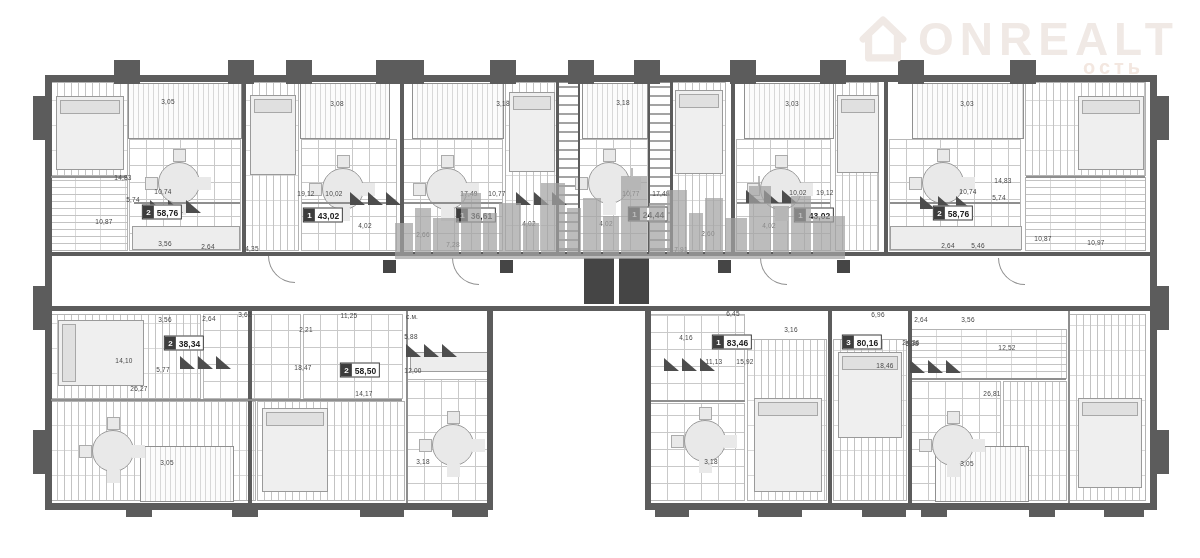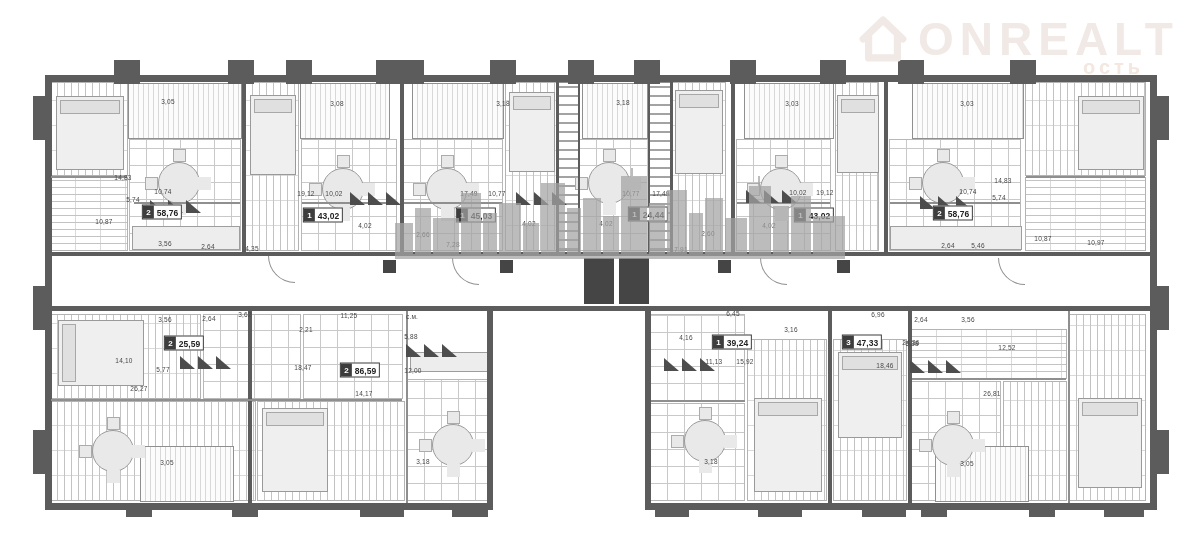--- a/index.html
+++ b/index.html
@@ -333,7 +333,7 @@
         </div>
         <div class="badge" style="left: 476px; top: 215px;">
           <span class="r">1</span>
-          <span class="a">45,03</span>
+          <span class="a">36,61</span>
         </div>
         <div class="badge" style="left: 648px; top: 214px;">
           <span class="r">1</span>

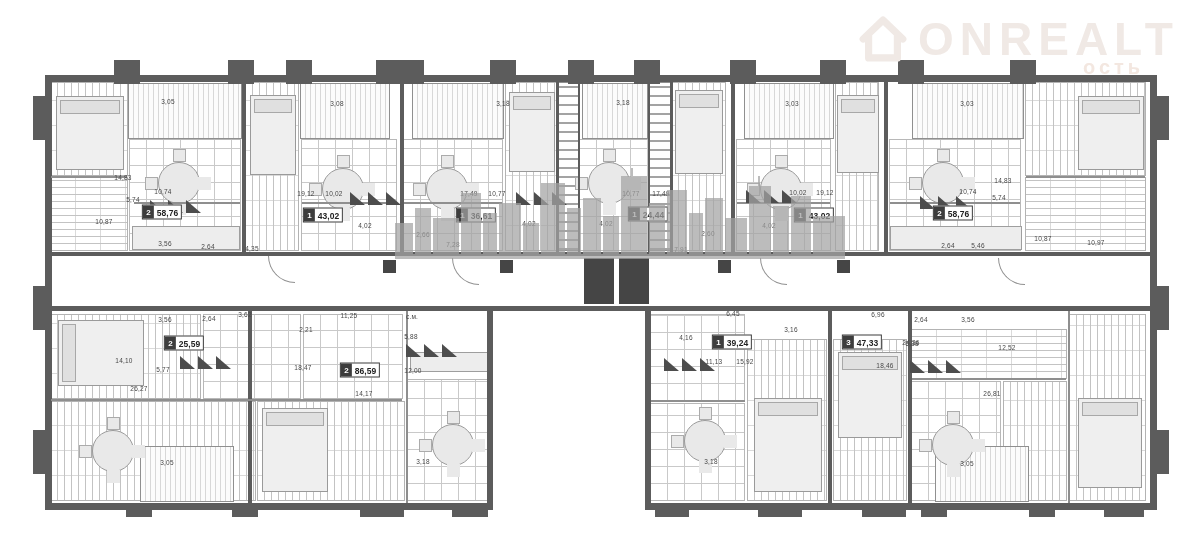--- a/index.html
+++ b/index.html
@@ -349,7 +349,7 @@
         </div>
         <div class="badge" style="left: 184px; top: 343px;">
           <span class="r">2</span>
-          <span class="a">25,59</span>
+          <span class="a">38,34</span>
         </div>
         <div class="badge" style="left: 360px; top: 370px;">
           <span class="r">2</span>

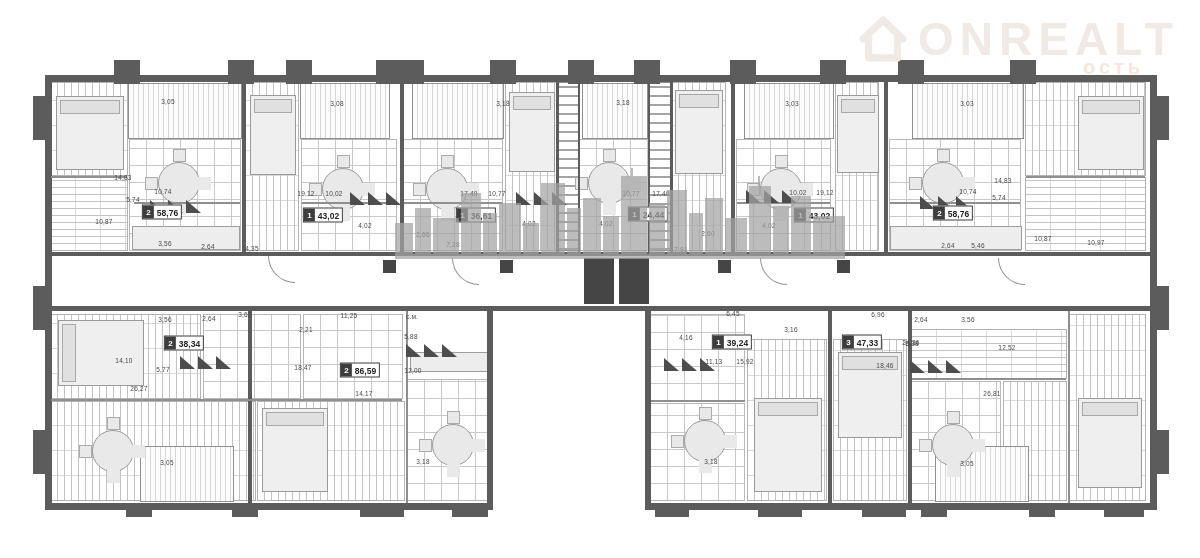--- a/index.html
+++ b/index.html
@@ -357,7 +357,7 @@
         </div>
         <div class="badge" style="left: 732px; top: 342px;">
           <span class="r">1</span>
-          <span class="a">39,24</span>
+          <span class="a">83,46</span>
         </div>
         <div class="badge" style="left: 862px; top: 342px;">
           <span class="r">3</span>

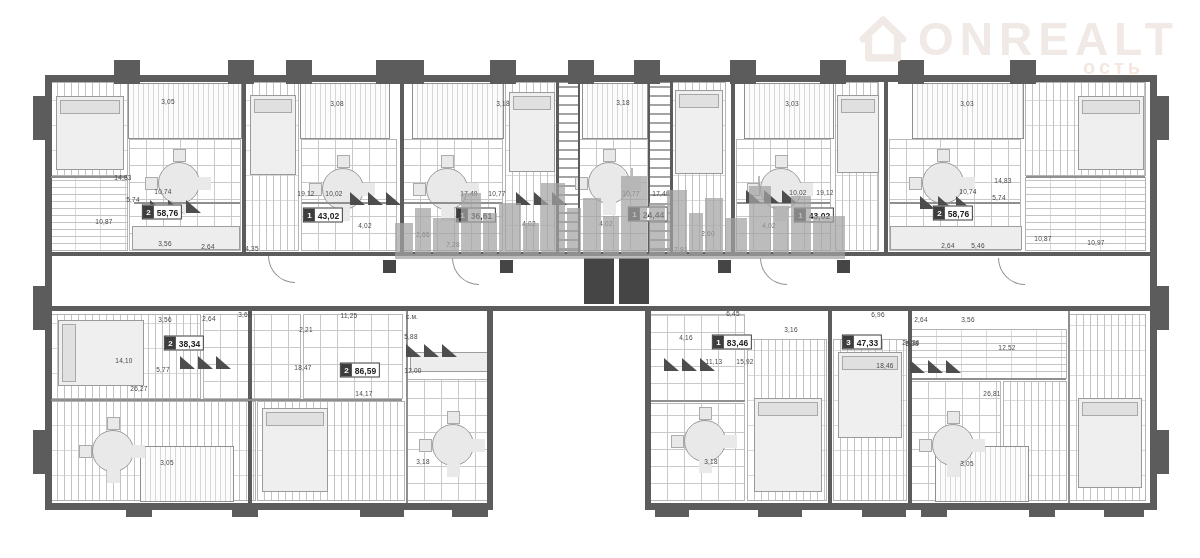--- a/index.html
+++ b/index.html
@@ -361,7 +361,7 @@
         </div>
         <div class="badge" style="left: 862px; top: 342px;">
           <span class="r">3</span>
-          <span class="a">47,33</span>
+          <span class="a">80,16</span>
         </div>
       </div>
   </div>

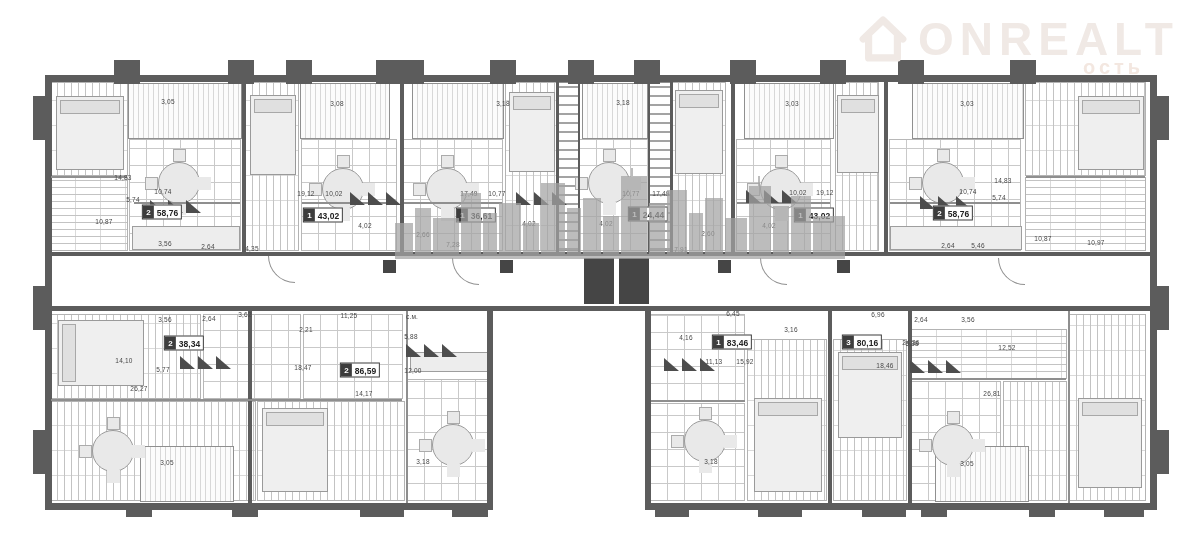--- a/index.html
+++ b/index.html
@@ -353,7 +353,7 @@
         </div>
         <div class="badge" style="left: 360px; top: 370px;">
           <span class="r">2</span>
-          <span class="a">86,59</span>
+          <span class="a">58,50</span>
         </div>
         <div class="badge" style="left: 732px; top: 342px;">
           <span class="r">1</span>

